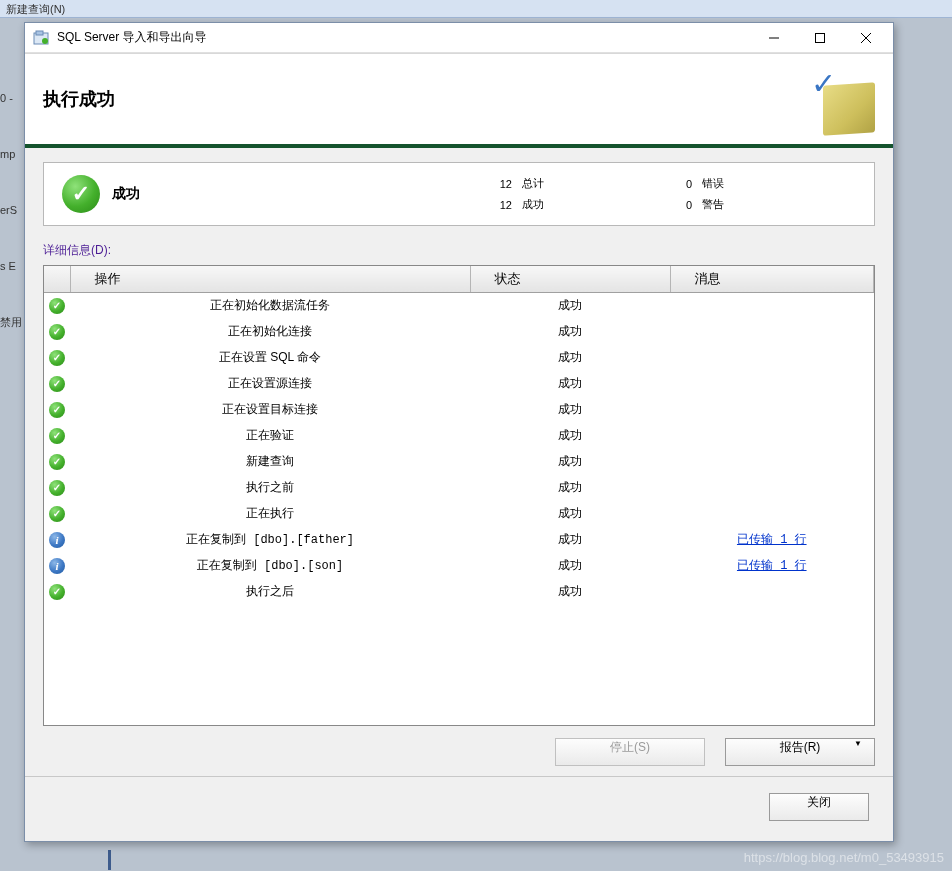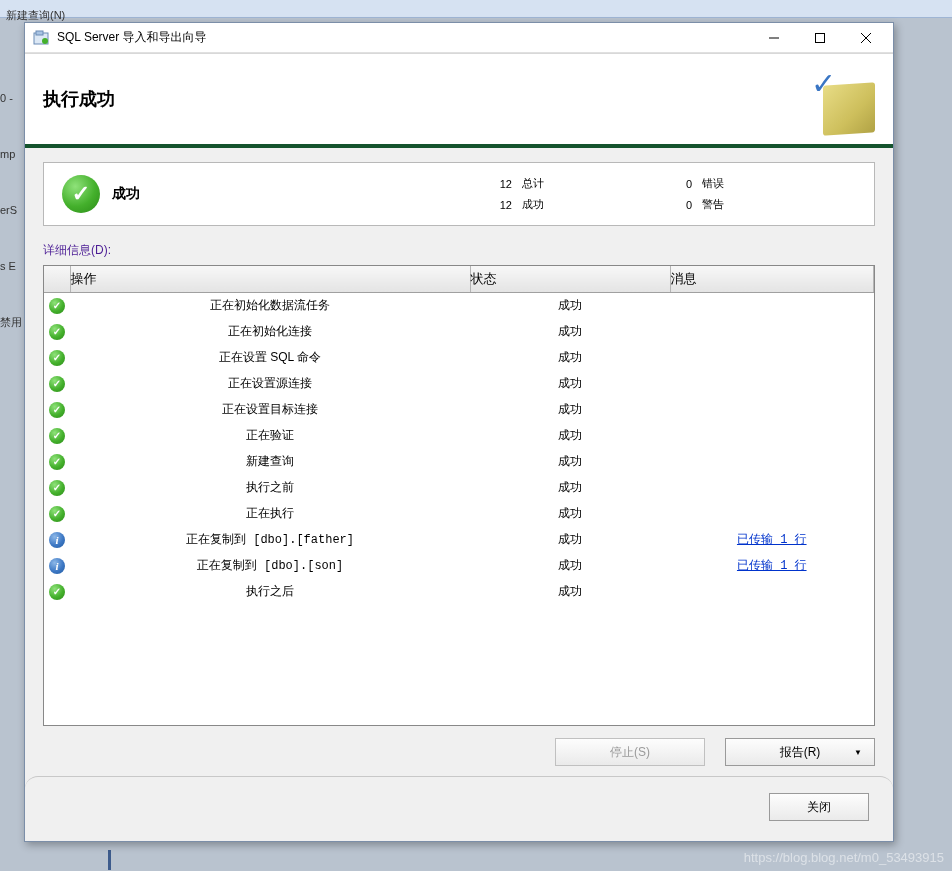--- a/index.html
+++ b/index.html
@@ -20,7 +20,7 @@
       border-bottom: 1px solid #9fb5d4;
       color: #333;
       font-size: 11px;
-      padding: 8px 6px;
+      padding: 2px 6px;
     }
     .bg-frag-left {
       position: absolute;

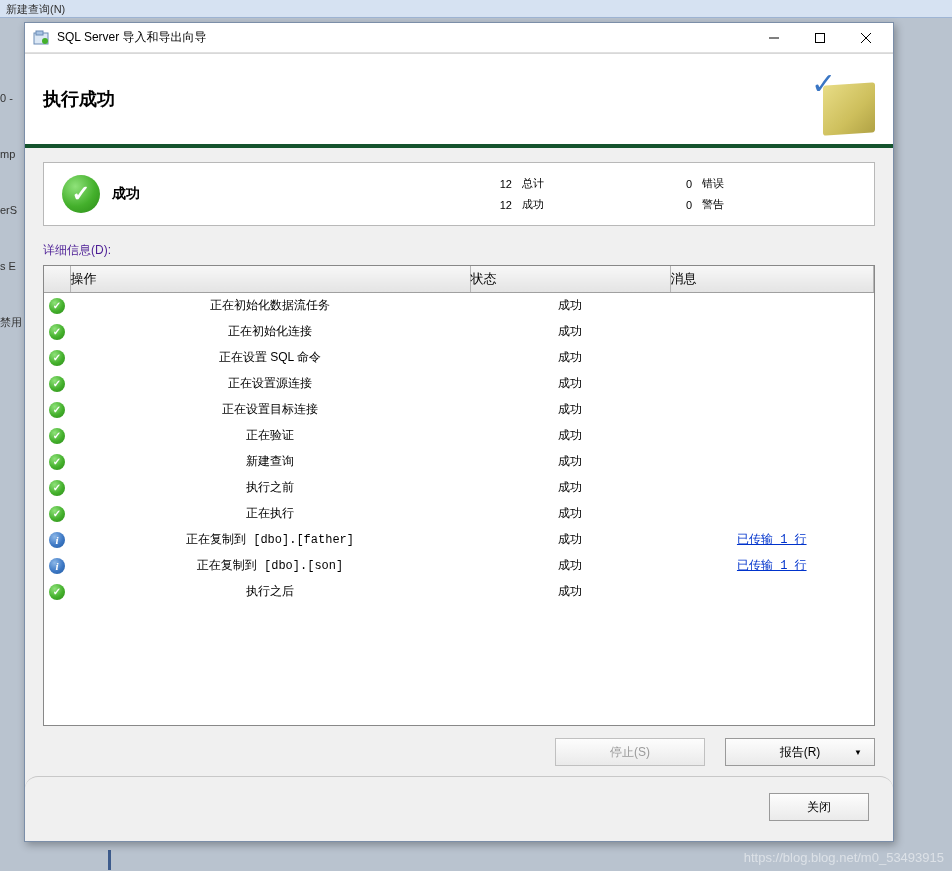--- a/index.html
+++ b/index.html
@@ -196,7 +196,7 @@
       border-right: 1px solid #b5b5b5;
       border-bottom: 1px solid #a0a0a0;
       text-align: left;
-      padding: 4px 0;
+      padding: 4px 24px;
       font-weight: normal;
       font-size: 13px;
     }

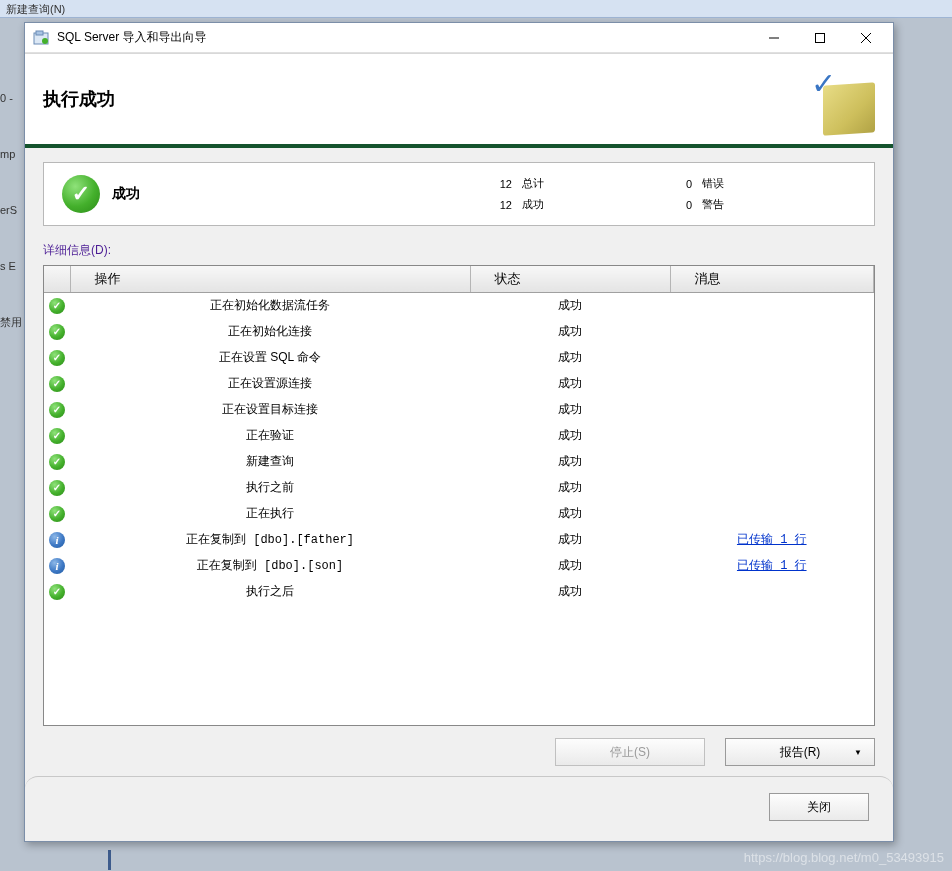--- a/index.html
+++ b/index.html
@@ -251,7 +251,6 @@
       background: linear-gradient(#fdfdfd, #eaeaea);
       font-size: 12px;
       display: flex;
-      align-items: center;
       justify-content: center;
       position: relative;
     }

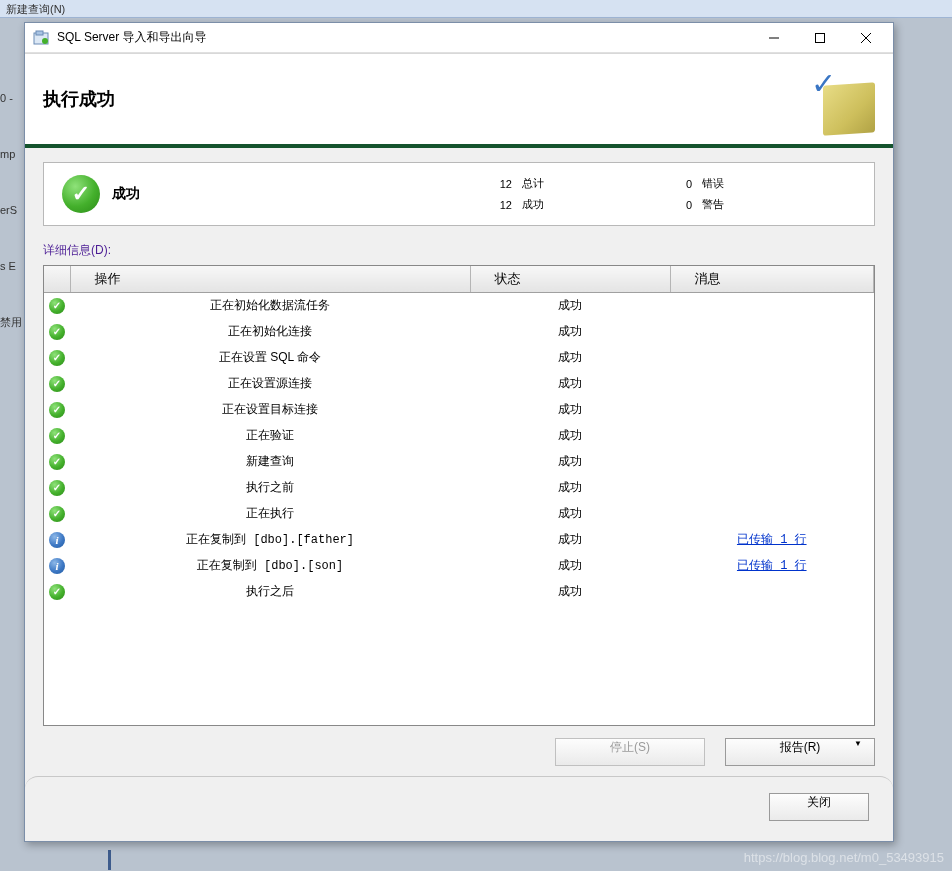--- a/index.html
+++ b/index.html
@@ -269,7 +269,6 @@
       background: #f0f0f0;
       display: flex;
       justify-content: flex-end;
-      border-radius: 13px;
     }
     .footer .btn {
       width: 100px;

